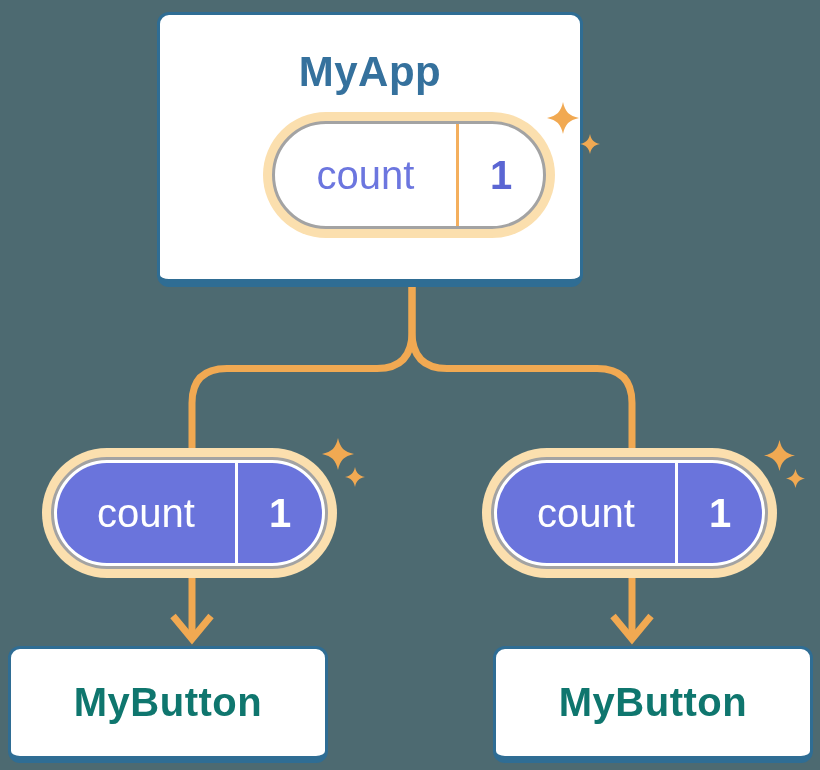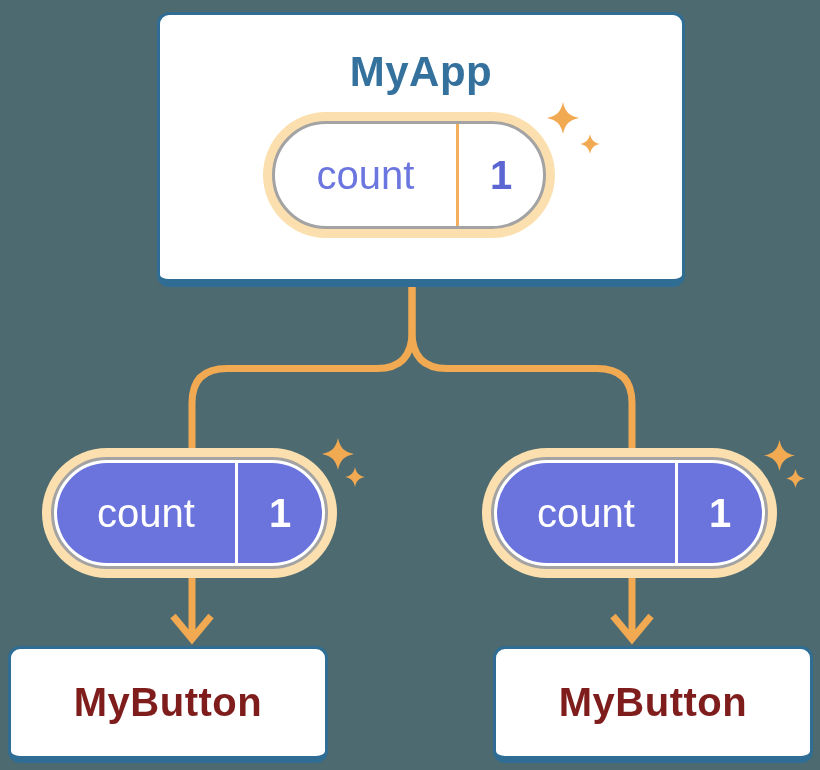--- a/index.html
+++ b/index.html
@@ -15,7 +15,7 @@
     position: absolute; background: #FFFFFF; box-sizing: border-box;
     border: 3px solid #2F6D94; border-radius: 12px; z-index: 2;
   }
-  .card-root { left: 157px; top: 12px; width: 528px; height: 275px; border-bottom-width: 8px; }
+  .card-root { left: 157px; top: 12px; width: 426px; height: 275px; border-bottom-width: 8px; }
   .card-root .card-title {
     margin-top: 33px; text-align: center;
     font-size: 42px; font-weight: 600; color: #35719D; letter-spacing: 0.5px;

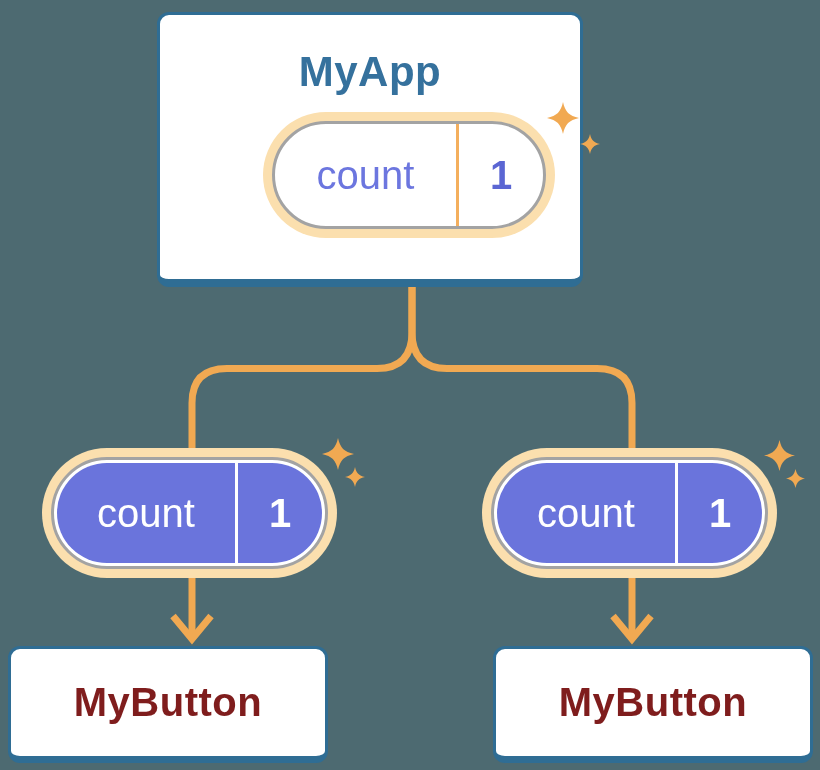--- a/index.html
+++ b/index.html
@@ -24,7 +24,7 @@
     width: 320px; height: 117px; border-bottom-width: 7px;
     display: flex; align-items: center; justify-content: center;
   }
-  .card-child .card-title { font-size: 40px; font-weight: 600; color: #7f1d1d; letter-spacing: 0.5px; }
+  .card-child .card-title { font-size: 40px; font-weight: 600; color: #0f766e; letter-spacing: 0.5px; }
   .card-child-left  { left: 8px;   top: 646px; }
   .card-child-right { left: 493px; top: 646px; }
 

